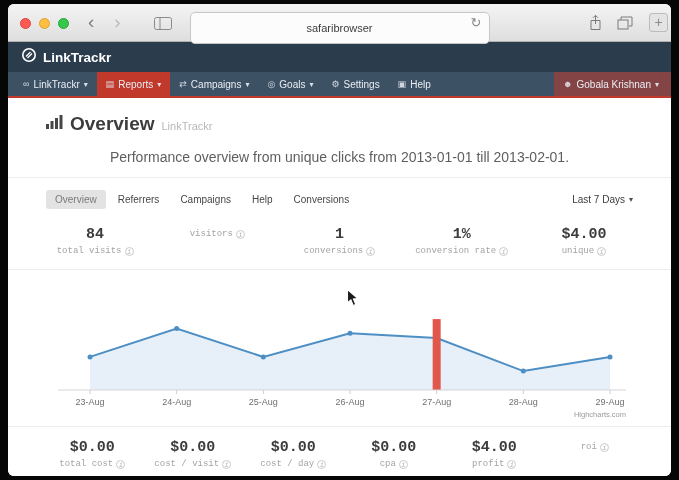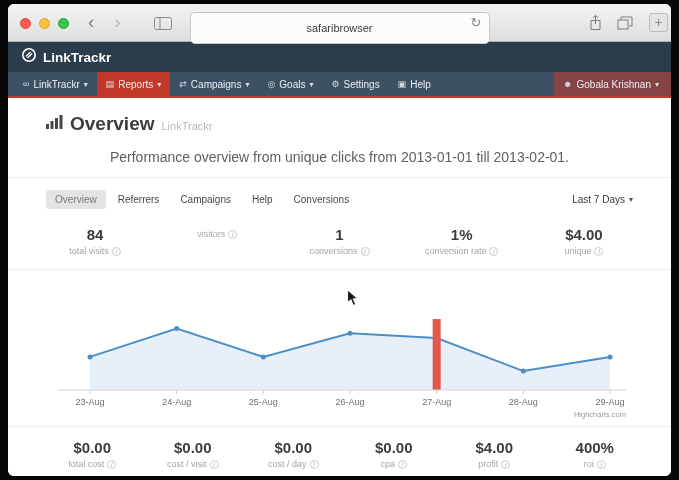--- a/index.html
+++ b/index.html
@@ -58,7 +58,7 @@
   .tab.active { background: #e3e3e3; color: #7a7a7a; }
   .range-selector { margin-left: auto; display: flex; align-items: center; gap: 4px;
     font-size: 10px; color: #3b3b3b; }
-  .stats-row { display: flex; text-align: center; padding: 8px 26px 13px; }
+  .stats-row { display: flex; text-align: center; padding: 8px 26px 13px; font-family: Liberation Mono, monospace; }
   .stats-row.bottom { padding: 12px 26px; margin-left: 8px; }
   .stat { flex: 1; }
   .stat-value { font-size: 15px; font-weight: bold; color: #3c3c3c; }

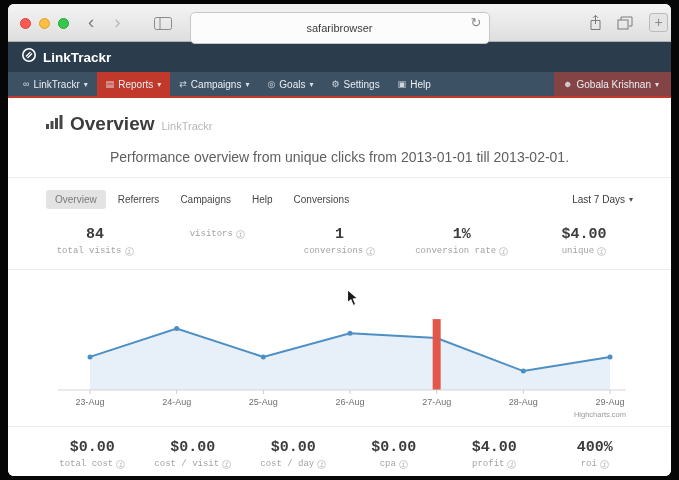--- a/index.html
+++ b/index.html
@@ -295,7 +295,6 @@
           </div>
       </div>
       <div class="stat">
-        <div class="stat-value">400%</div>
         <div class="stat-label">
             <span>roi</span>
             <span class="info-dot">i</span>

